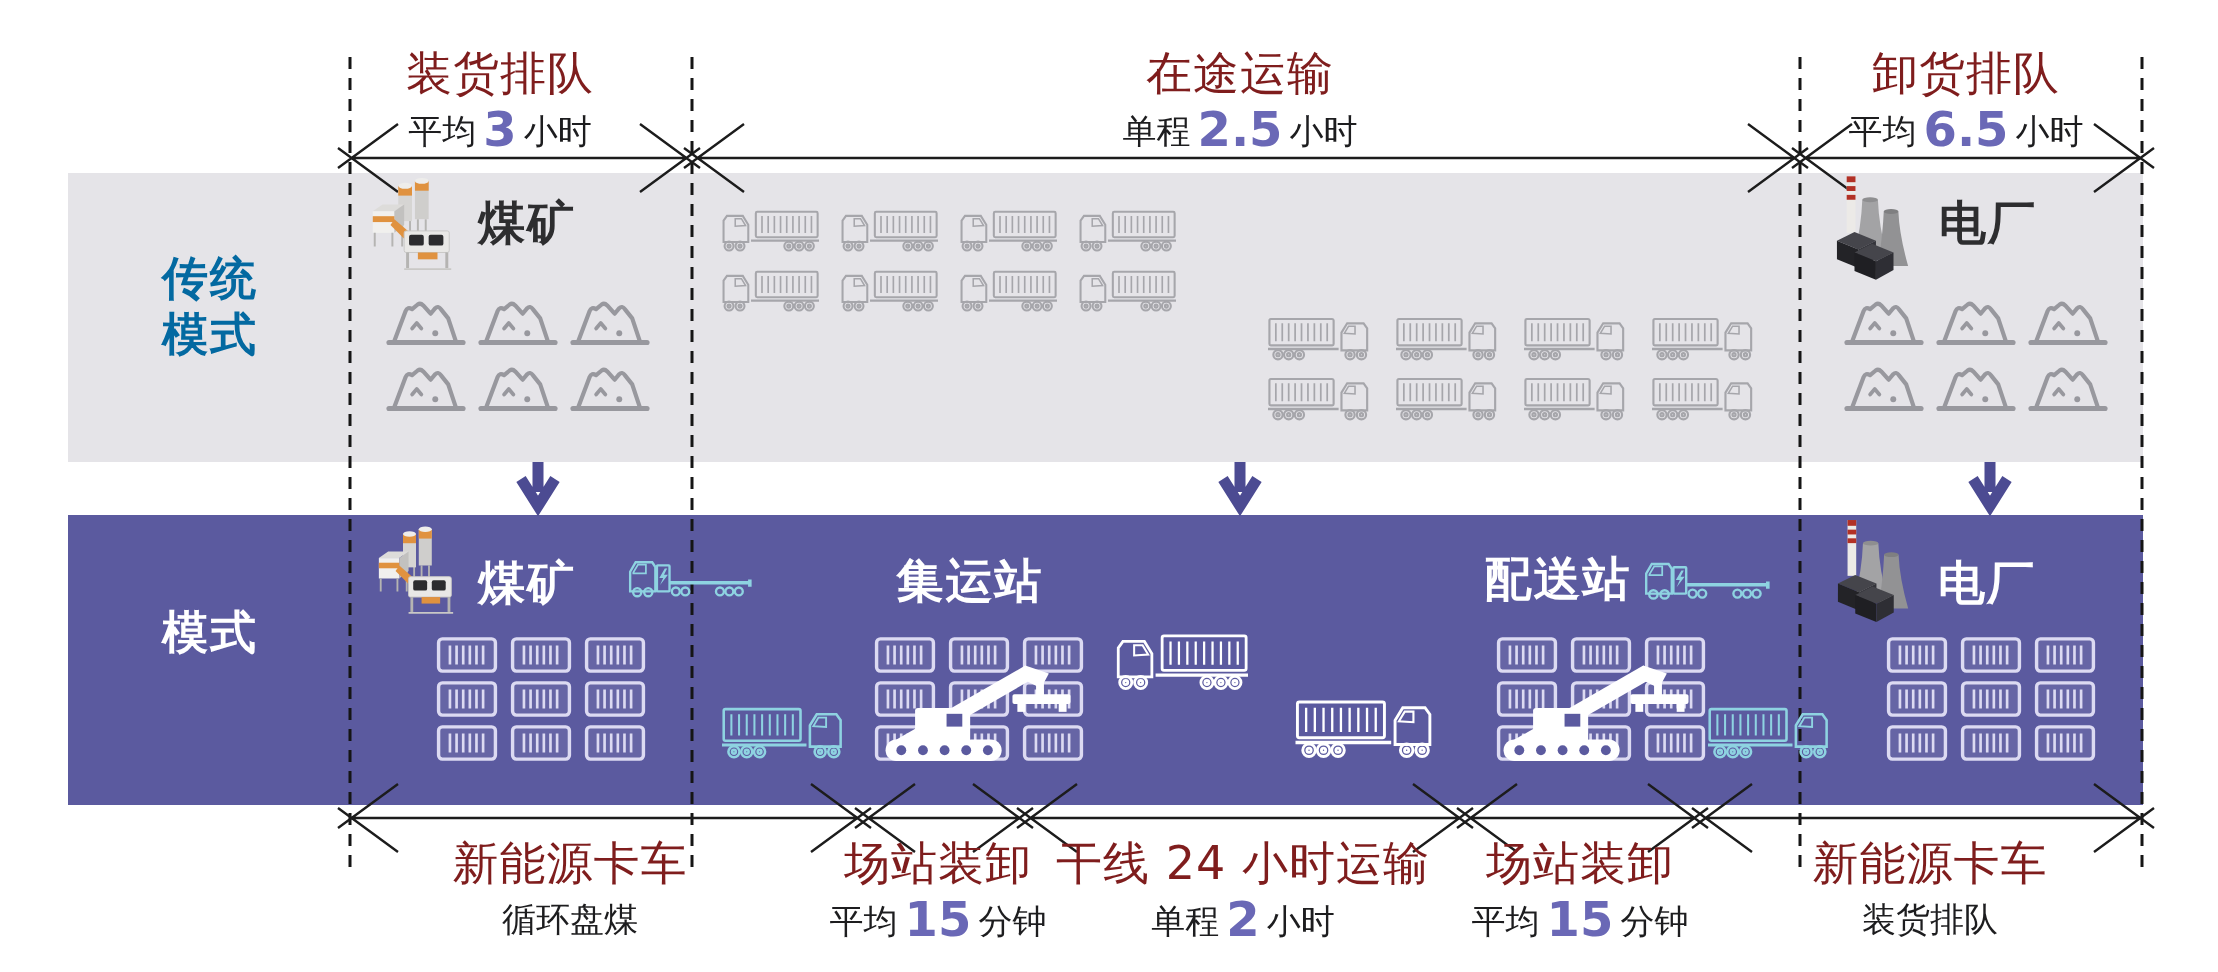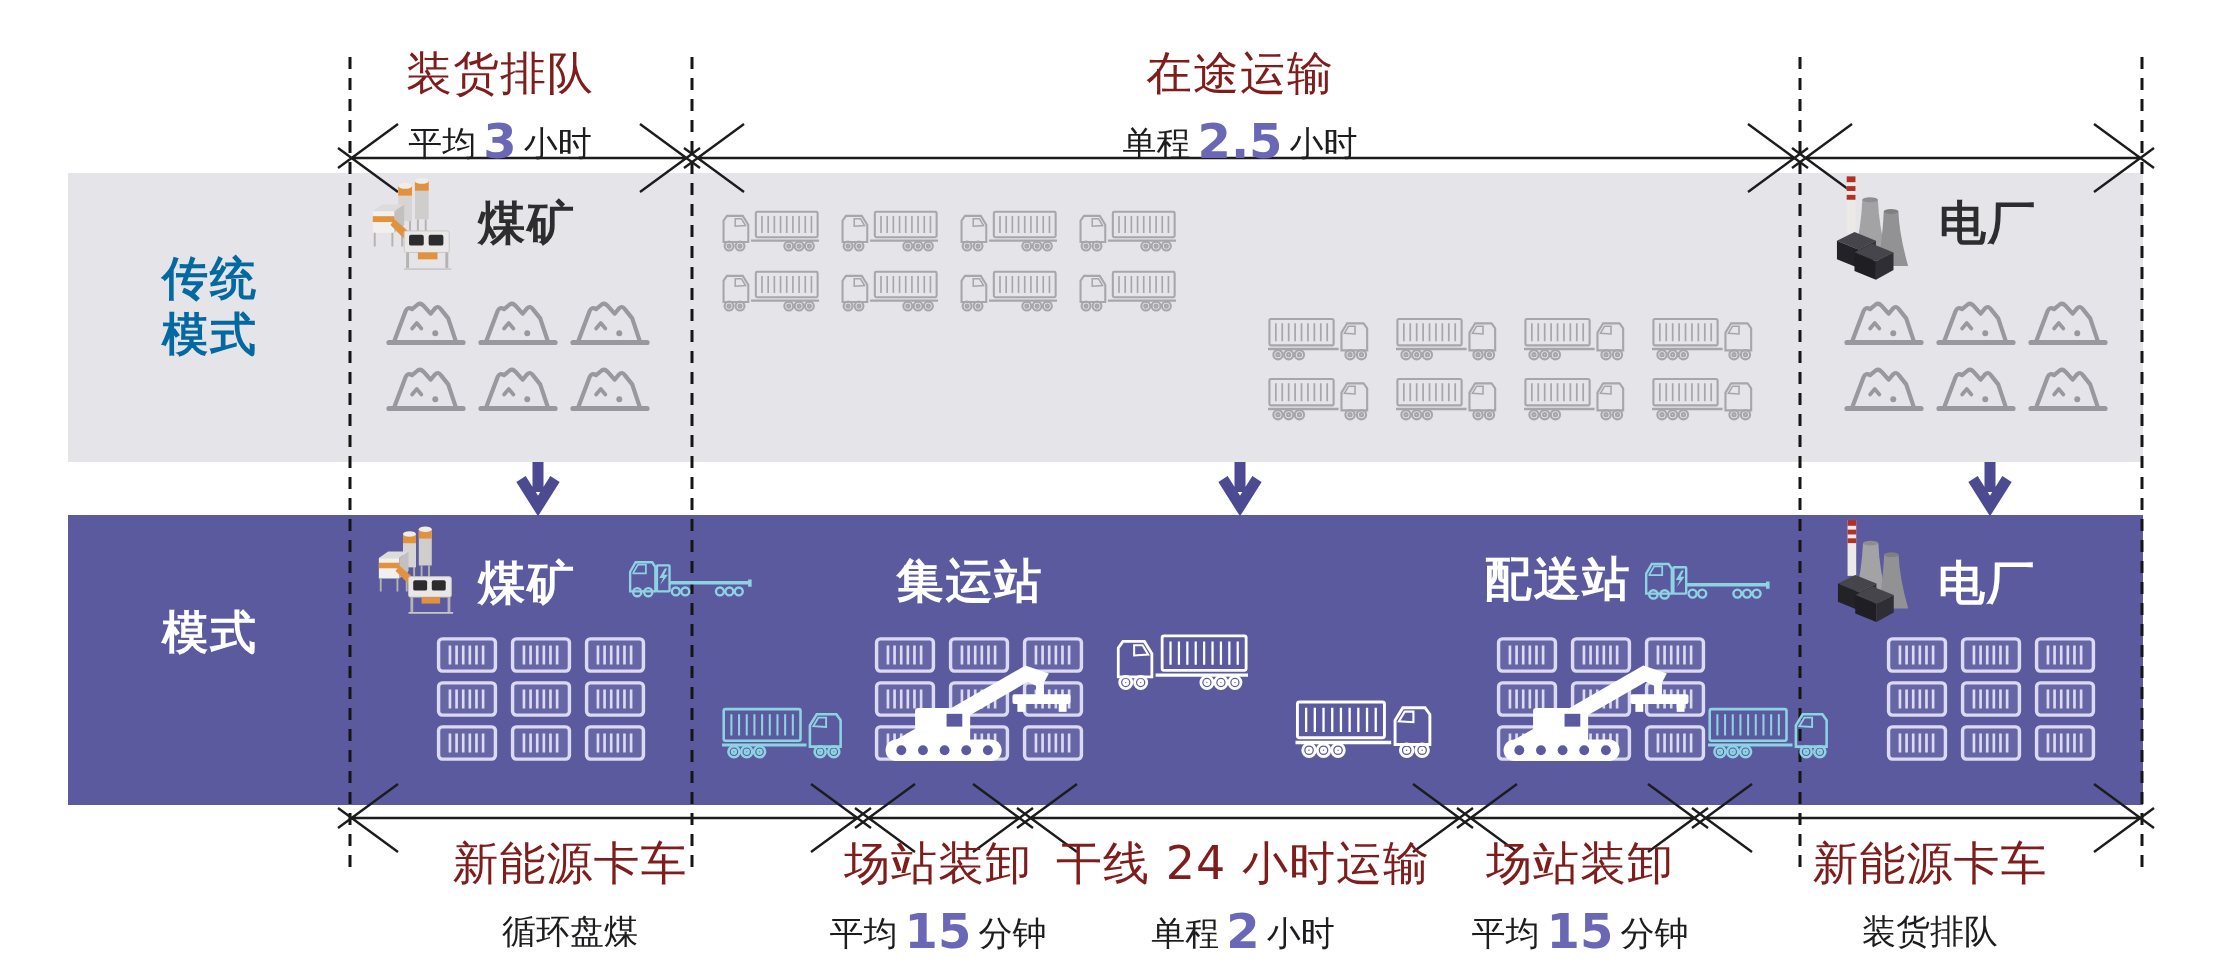--- a/index.html
+++ b/index.html
@@ -188,6 +188,10 @@
     <div class="anno-label">在途运输</div>
     <div class="anno-sub"><span>单程</span><span class="num">2.5</span><span>小时</span></div>
   </div>
+  <div class="anno" style="left:1966px;top:50px">
+    <div class="anno-label">卸货排队</div>
+    <div class="anno-sub"><span>平均</span><span class="num">6.5</span><span>小时</span></div>
+  </div>
 
   <div class="anno" style="left:570px;top:840px">
     <div class="anno-label">新能源卡车</div>

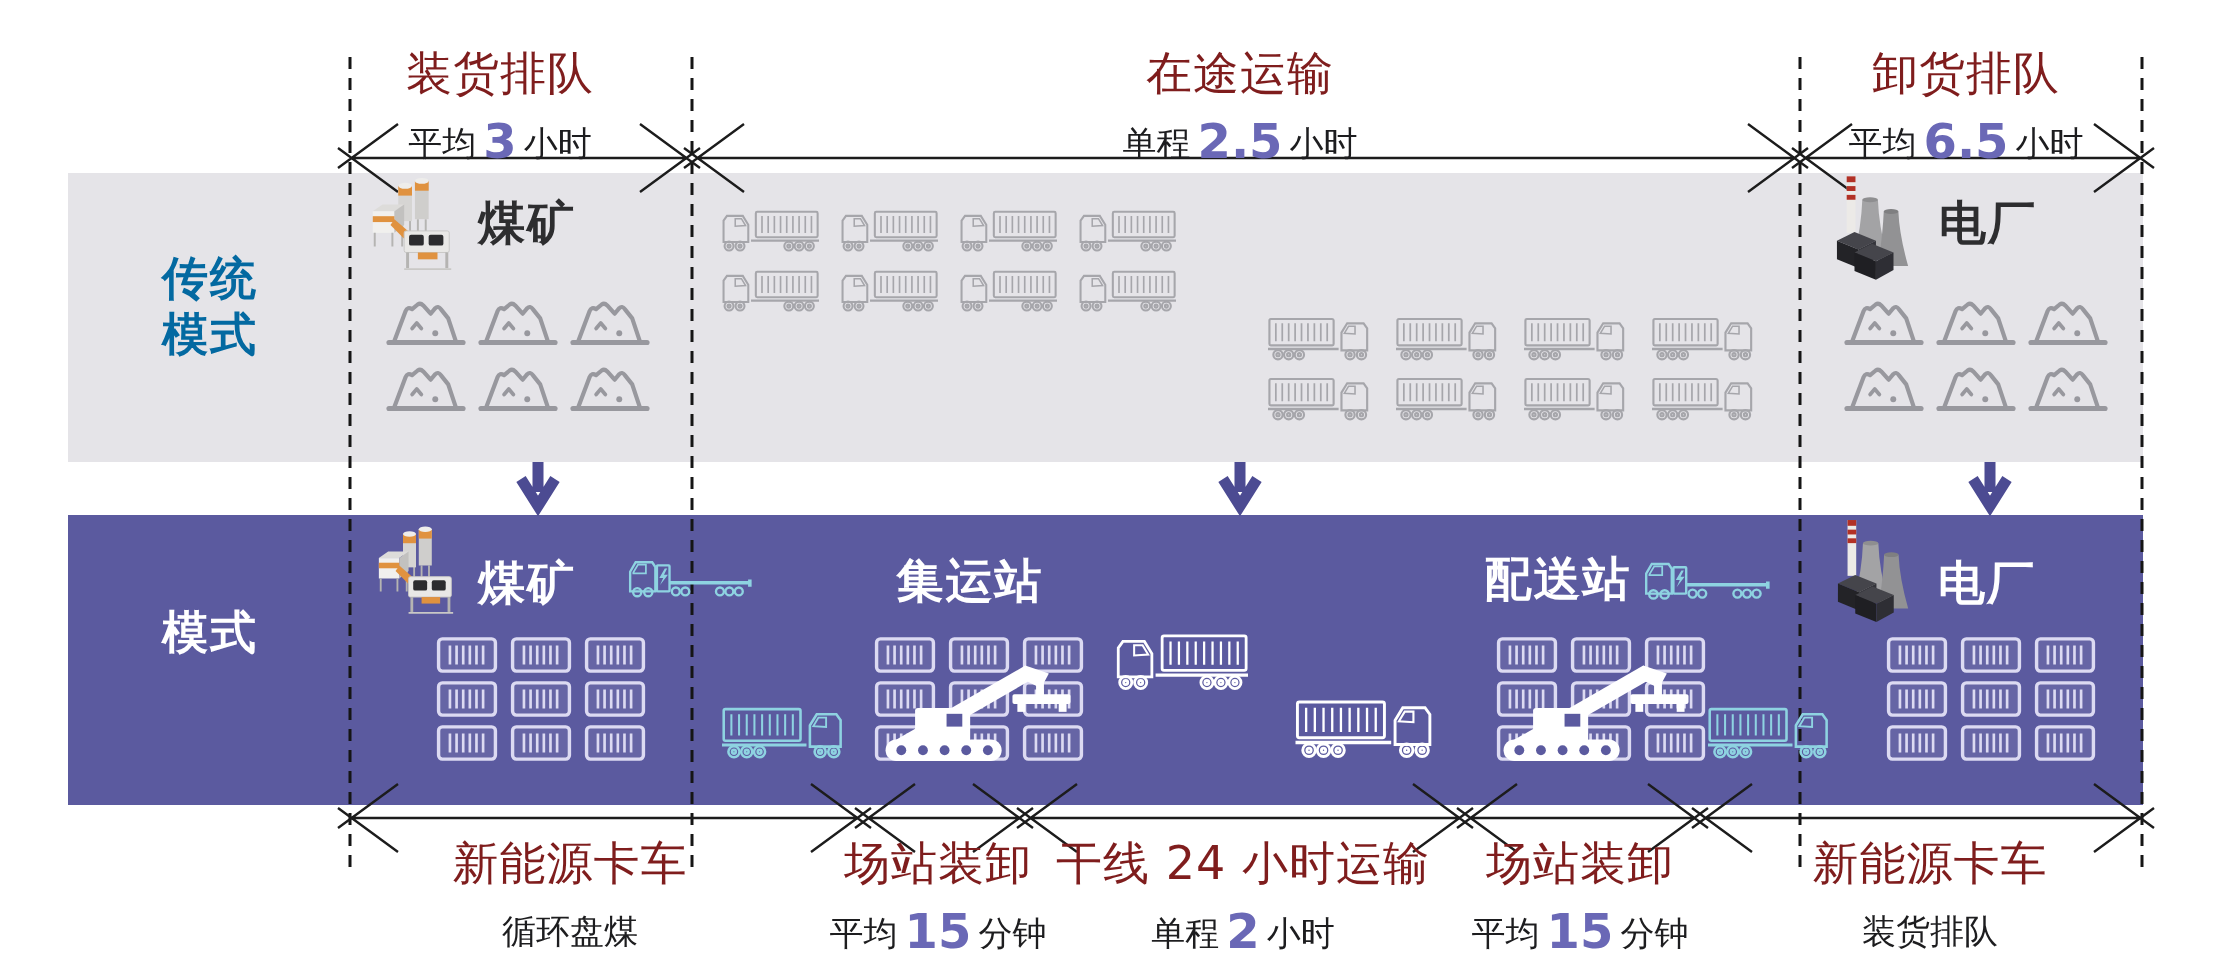--- a/index.html
+++ b/index.html
@@ -12,7 +12,7 @@
   .content{position:absolute;z-index:3;}
   .anno{position:absolute;transform:translateX(-50%);text-align:center;white-space:nowrap;z-index:4;}
   .anno-label{font-size:46px;line-height:46px;font-weight:500;color:#7f1d1d;letter-spacing:1px;}
-  .anno-sub{font-size:34px;line-height:50px;font-weight:500;color:#1d1d1f;margin-top:20px;}
+  .anno-sub{font-size:34px;line-height:50px;font-weight:500;color:#1d1d1f;margin-top:8px;}
   .anno-sub .num{font-size:48px;font-weight:700;color:#6a68b6;margin:0 7px;vertical-align:-3px;}
   .band-label{position:absolute;width:200px;text-align:center;font-size:46px;line-height:56px;
               font-weight:700;z-index:4;letter-spacing:2px;}

